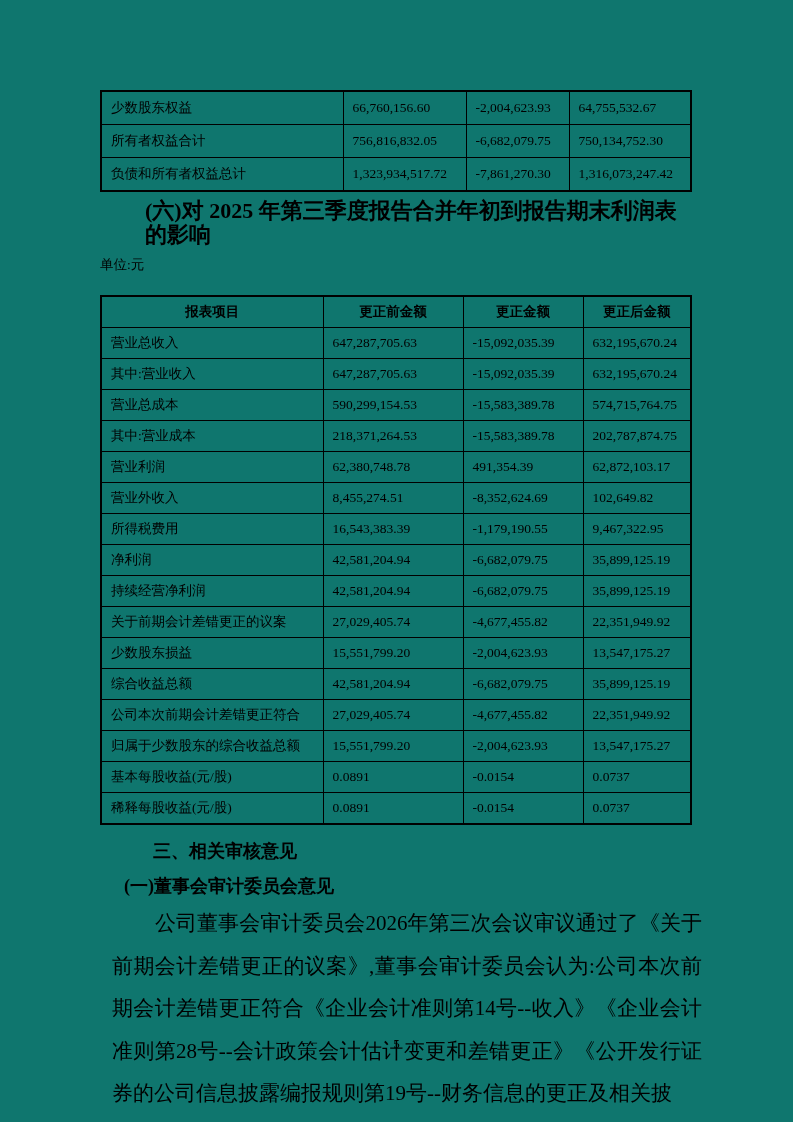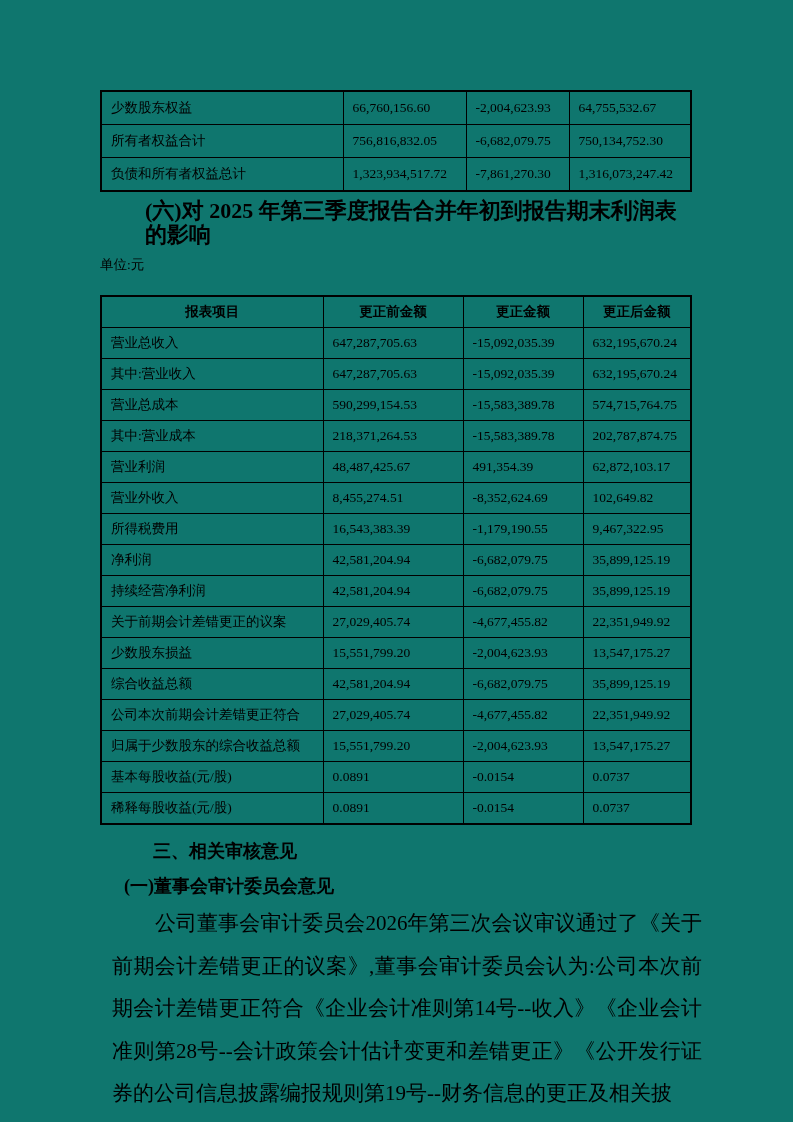--- a/index.html
+++ b/index.html
@@ -162,7 +162,7 @@
           </tr>
           <tr>
             <td class="col-label">营业利润</td>
-            <td class="col-before">48,487,425.67</td>
+            <td class="col-before">62,380,748.78</td>
             <td class="col-correction">491,354.39</td>
             <td class="col-after">62,872,103.17</td>
           </tr>

